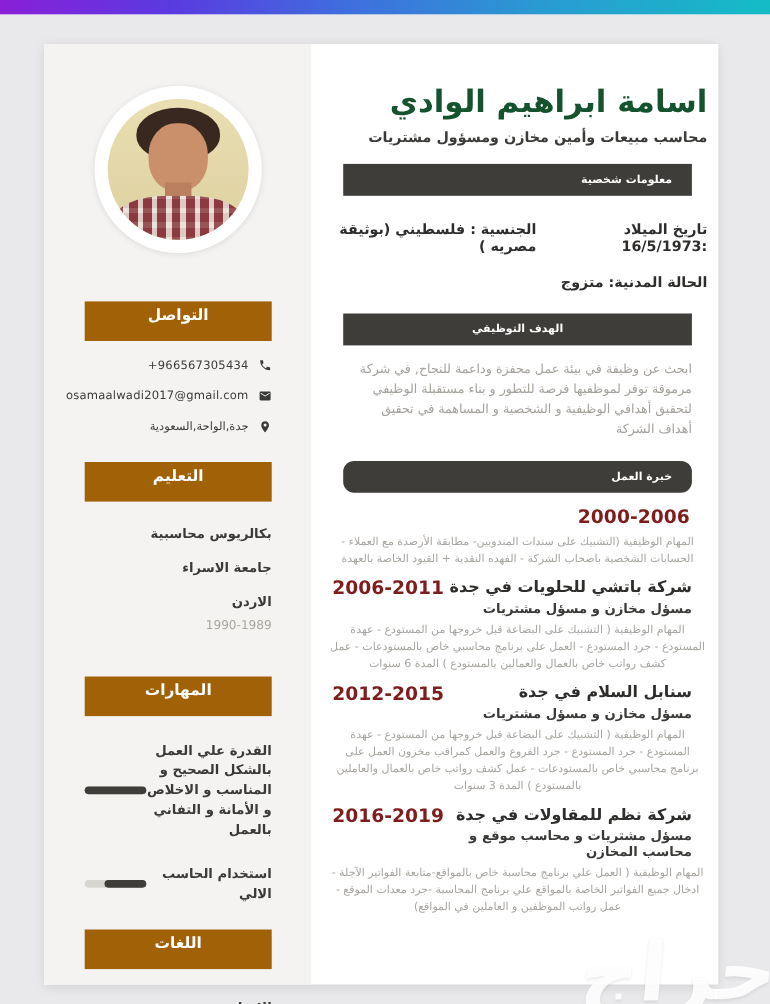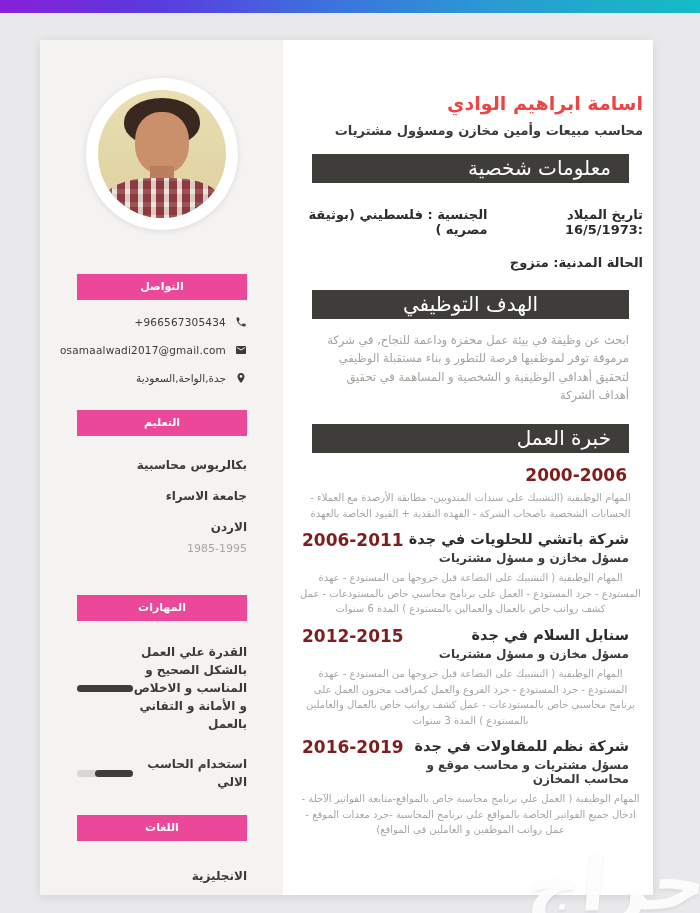--- a/index.html
+++ b/index.html
@@ -51,7 +51,7 @@
     padding:0 36px 0 37px;margin-top:26px;}
   
   .main{flex:1;direction:rtl;padding:0 10px 0 15px;overflow:hidden;}
-  .name{font-size:19px;font-weight:700;color:#ef4444;text-align:right;margin-top:52px;line-height:1.2;}
+  .name{font-size:28px;font-weight:700;color:#14532d;text-align:right;margin-top:36px;line-height:1.2;}
   .subtitle{font-size:13px;font-weight:700;color:#3a3a38;margin-top:8px;padding-left:10px;}
   .m-title{height:29px;line-height:29px;background:#3e3d39;color:#fff;font-weight:400;font-size:20px;
     text-align:right;padding:0 18px;margin:0 14px;}

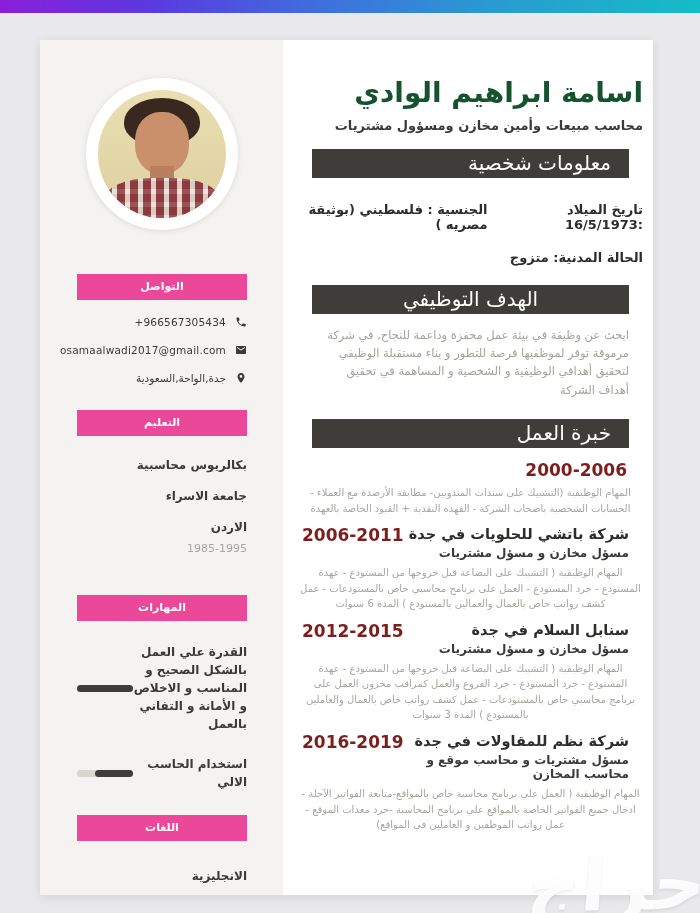--- a/index.html
+++ b/index.html
@@ -53,7 +53,7 @@
   .main{flex:1;direction:rtl;padding:0 10px 0 15px;overflow:hidden;}
   .name{font-size:28px;font-weight:700;color:#14532d;text-align:right;margin-top:36px;line-height:1.2;}
   .subtitle{font-size:13px;font-weight:700;color:#3a3a38;margin-top:8px;padding-left:10px;}
-  .m-title{height:29px;line-height:29px;background:#3e3d39;color:#fff;font-weight:400;font-size:20px;
+  .m-title{height:29px;line-height:29px;background:#3e3d39;color:#fff;font-weight:700;font-size:10px;
     text-align:right;padding:0 18px;margin:0 14px;}
   .m-title.personal{margin-top:16px;}
   .m-title.objective{margin-top:20px;text-align:center;}

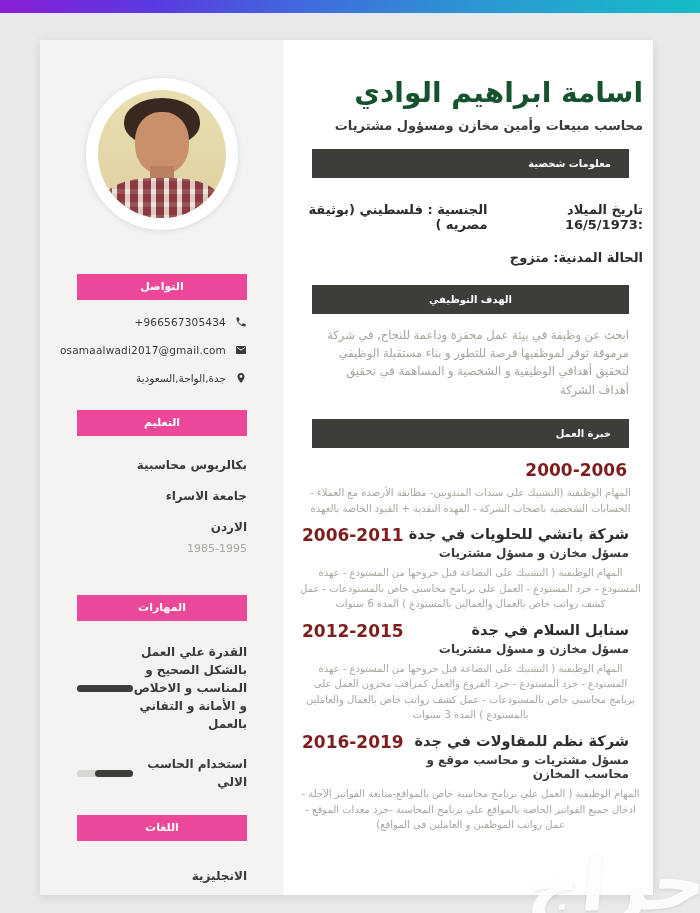--- a/index.html
+++ b/index.html
@@ -27,8 +27,8 @@
     background:
       repeating-linear-gradient(90deg, rgba(140,58,63,.85) 0 8px, rgba(235,227,218,.85) 8px 13px),
       repeating-linear-gradient(0deg, #8c3a3f 0 8px, #e8e0d8 8px 13px);}
-  .sb-title{height:26px;line-height:26px;background:#ec4899;color:#fff;font-weight:700;
-    font-size:11px;text-align:center;margin:0 36px 0 37px;}
+  .sb-title{height:36px;line-height:26px;background:#a16207;color:#fff;font-weight:700;
+    font-size:14px;text-align:center;margin:0 36px 0 37px;}
   .sb-title.contact{margin-top:44px;}
   .sb-title.education{margin-top:26px;}
   .sb-title.skills{margin-top:40px;}

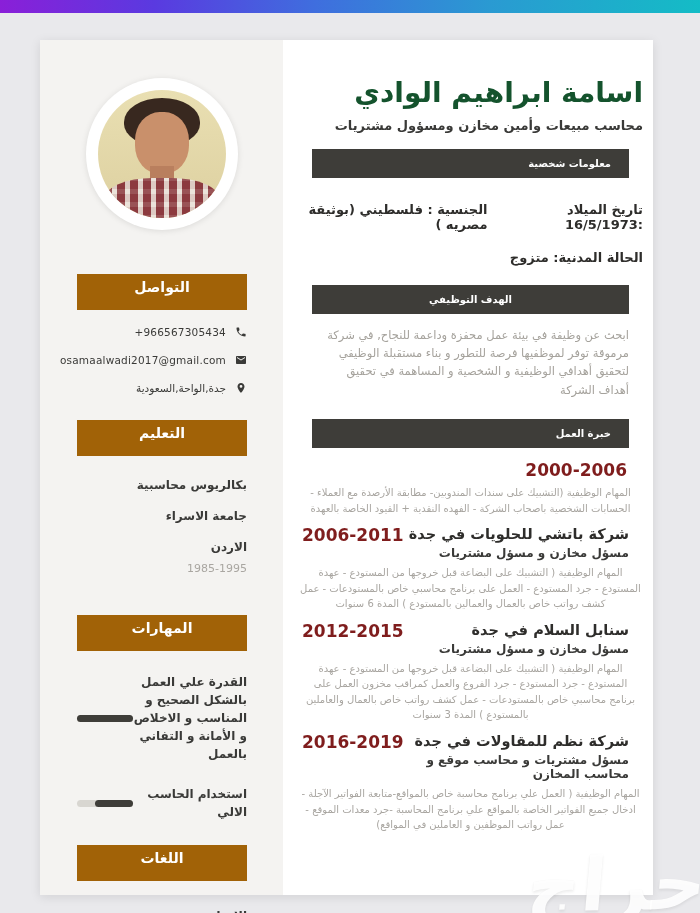--- a/index.html
+++ b/index.html
@@ -57,7 +57,7 @@
     text-align:right;padding:0 18px;margin:0 14px;}
   .m-title.personal{margin-top:16px;}
   .m-title.objective{margin-top:20px;text-align:center;}
-  .m-title.experience{margin-top:20px;}
+  .m-title.experience{margin-top:20px;border-radius:10px;}
   .info-row{display:flex;direction:rtl;gap:28px;margin-top:24px;font-size:13px;font-weight:700;color:#2e2d2b;}
   .marital{margin-top:18px;font-size:13px;font-weight:700;color:#2e2d2b;text-align:right;}
   .obj-text{margin:12px 14px 0 18px;font-size:11.5px;color:#a5a29c;line-height:1.6;text-align:right;}

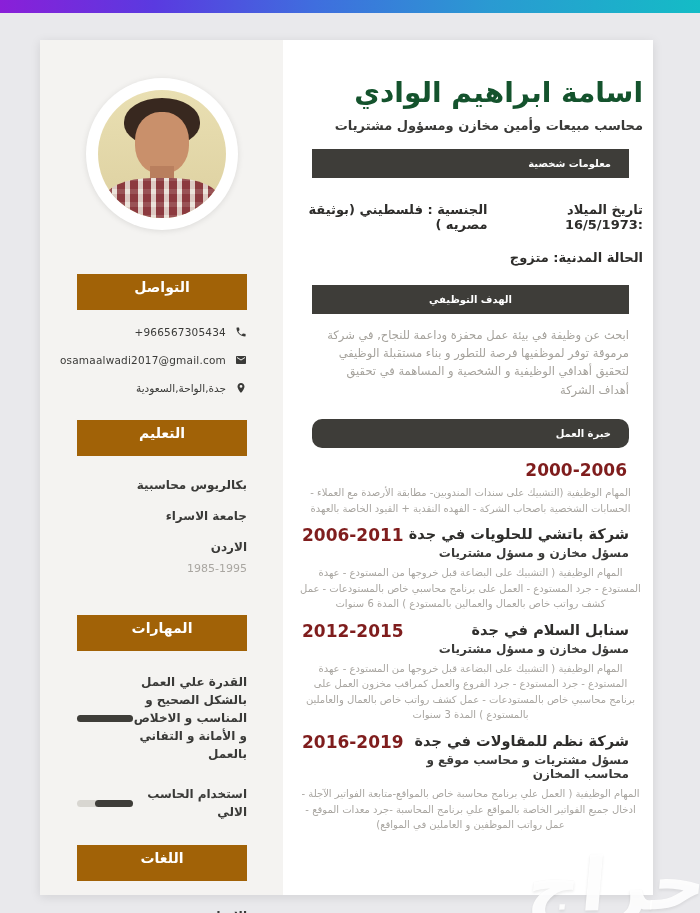--- a/index.html
+++ b/index.html
@@ -124,7 +124,7 @@
     <div class="edu-line first">بكالريوس محاسبية</div>
     <div class="edu-line">جامعة الاسراء</div>
     <div class="edu-line">الاردن</div>
-    <div class="edu-years">1985-1995</div>
+    <div class="edu-years">1990-1989</div>
 
     <div class="sb-title skills">المهارات</div>
 

